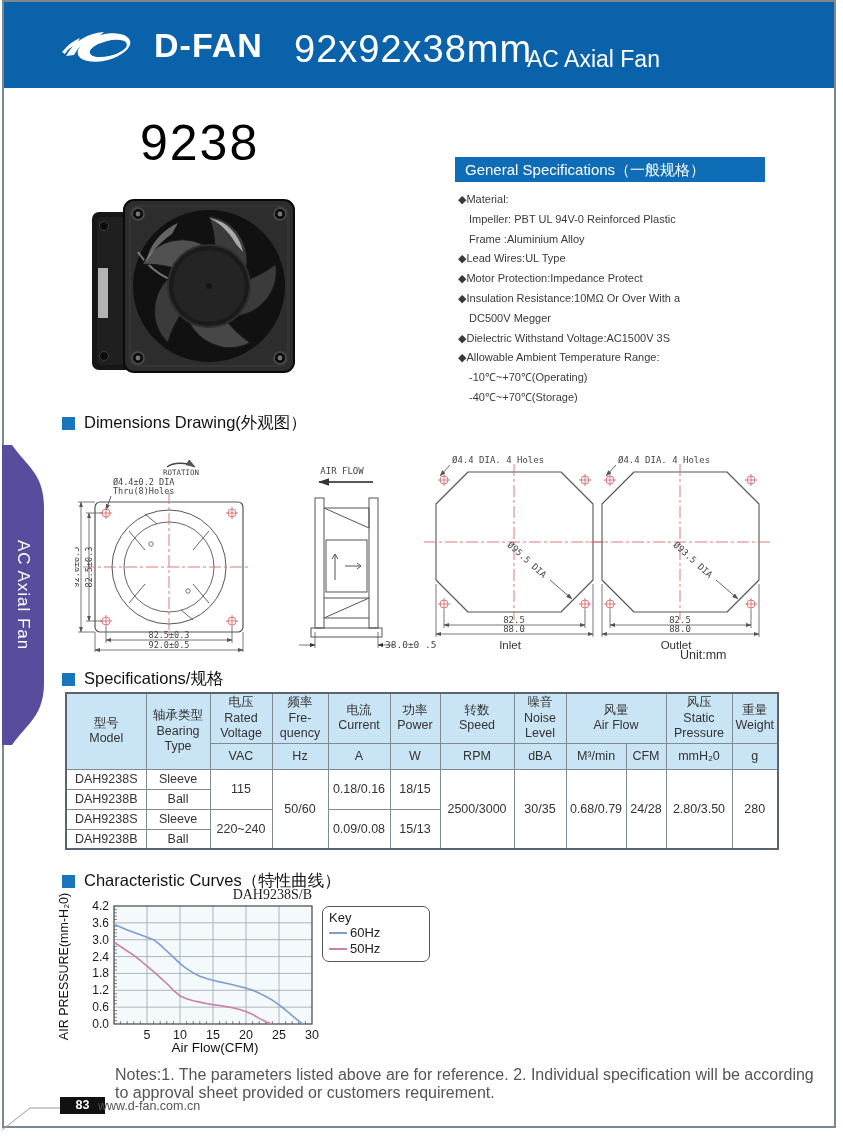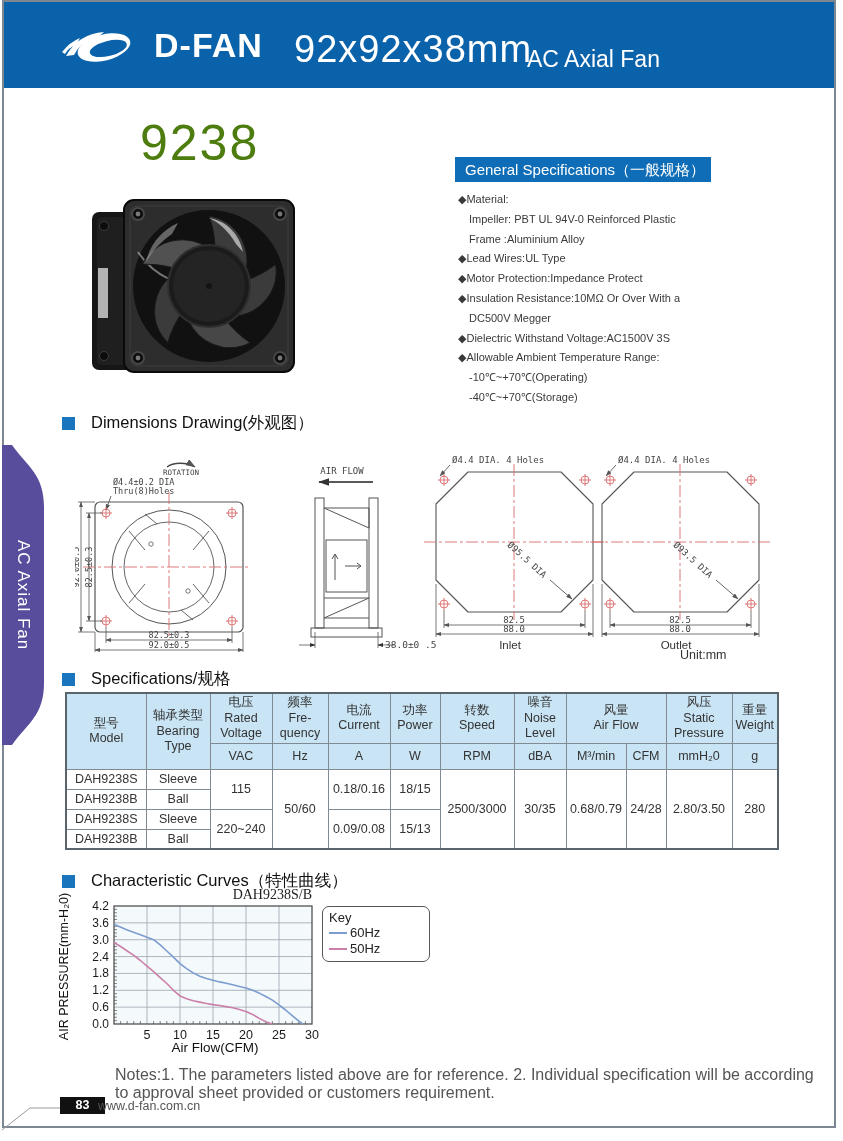--- a/index.html
+++ b/index.html
@@ -18,7 +18,7 @@
      display:flex;align-items:center;justify-content:center;
      writing-mode:vertical-rl;color:#fff;font-size:17px;letter-spacing:1px;}
   
-  .model-title{position:absolute;left:140px;top:114px;font-size:50px;color:#4d7c0f;letter-spacing:2px;}
+  .model-title{position:absolute;left:140px;top:114px;font-size:50px;color:#000000;letter-spacing:2px;}
   .fan-photo{position:absolute;left:88px;top:192px;}
   
   .gs-bar{position:absolute;left:455px;top:157px;width:256px;height:25px;background:#0e6db6;

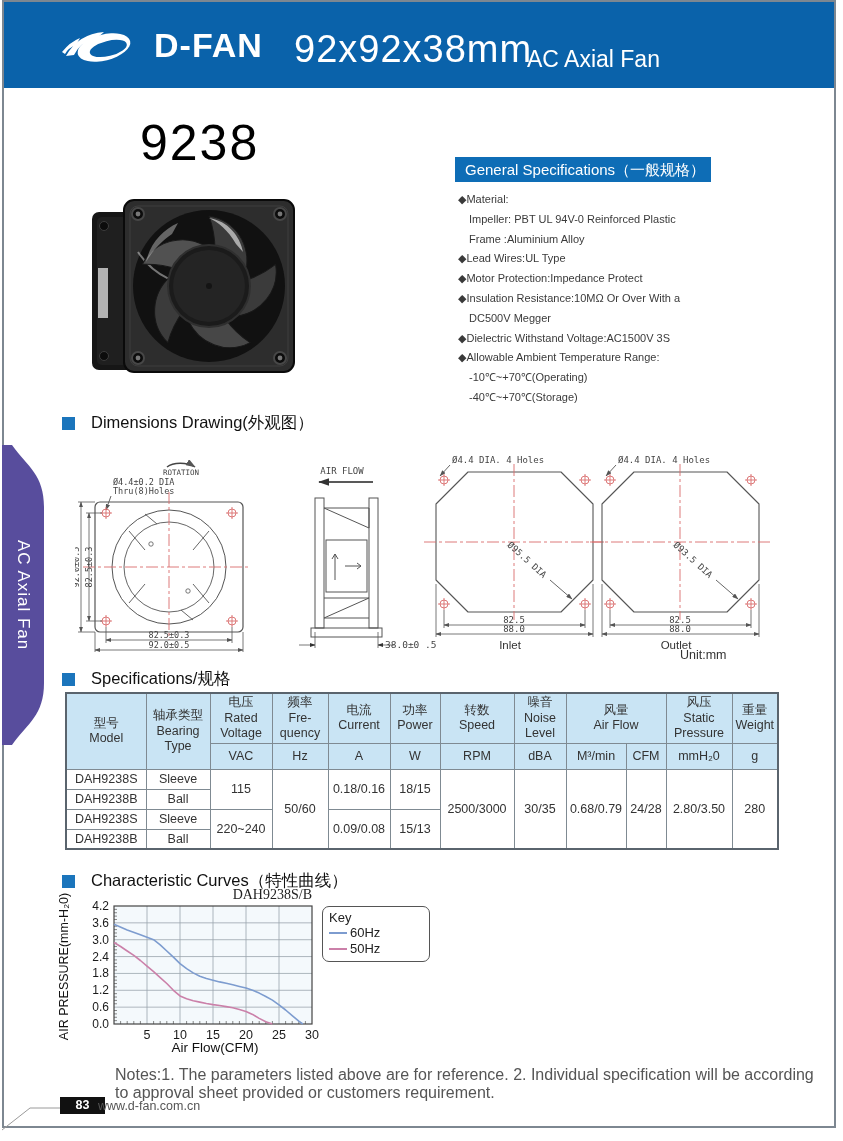--- a/index.html
+++ b/index.html
@@ -21,7 +21,7 @@
   .model-title{position:absolute;left:140px;top:114px;font-size:50px;color:#000000;letter-spacing:2px;}
   .fan-photo{position:absolute;left:88px;top:192px;}
   
-  .gs-bar{position:absolute;left:455px;top:157px;width:256px;height:25px;background:#0e6db6;
+  .gs-bar{position:absolute;left:455px;top:157px;width:310px;height:25px;background:#0e6db6;
           color:#fff;font-size:15px;line-height:25px;padding-left:10px;box-sizing:border-box;}
   .gs-list{position:absolute;left:458px;top:190px;width:300px;}
   .gs-line{font-size:11px;color:#3a3a3a;line-height:19.8px;}

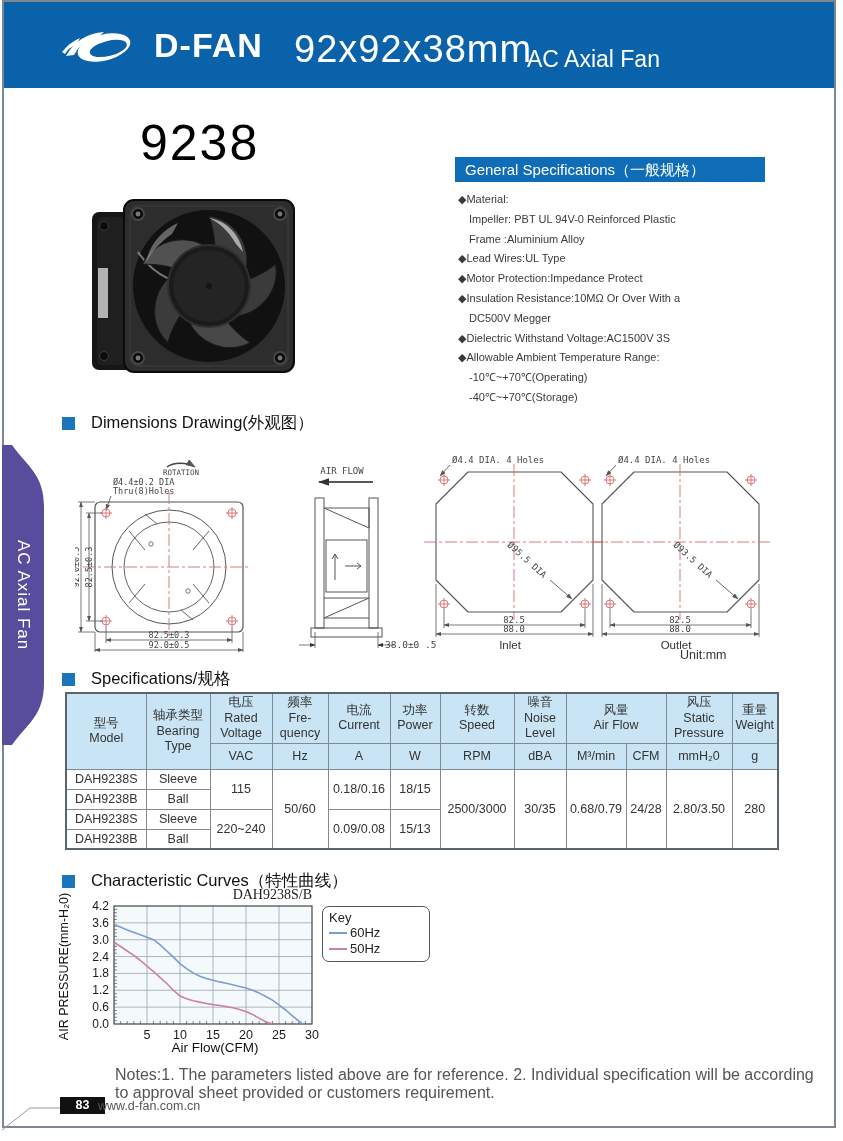--- a/index.html
+++ b/index.html
@@ -27,7 +27,7 @@
   .gs-line{font-size:11px;color:#3a3a3a;line-height:19.8px;}
   .gs-line.indent{padding-left:11px;}
   
-  .sec-hdr{position:absolute;display:flex;align-items:center;gap:16px;}
+  .sec-hdr{position:absolute;display:flex;align-items:center;gap:9px;}
   .sec-square{width:13px;height:13px;background:#1b75bc;flex:0 0 auto;}
   .sec-text{font-size:16.5px;color:#111;}
   

